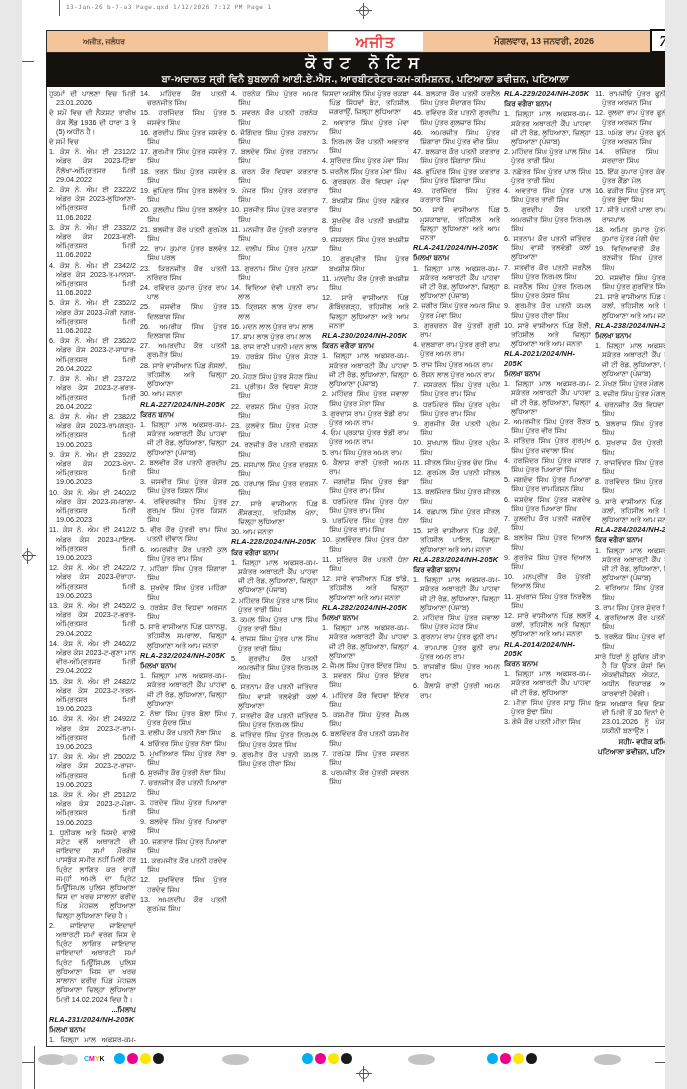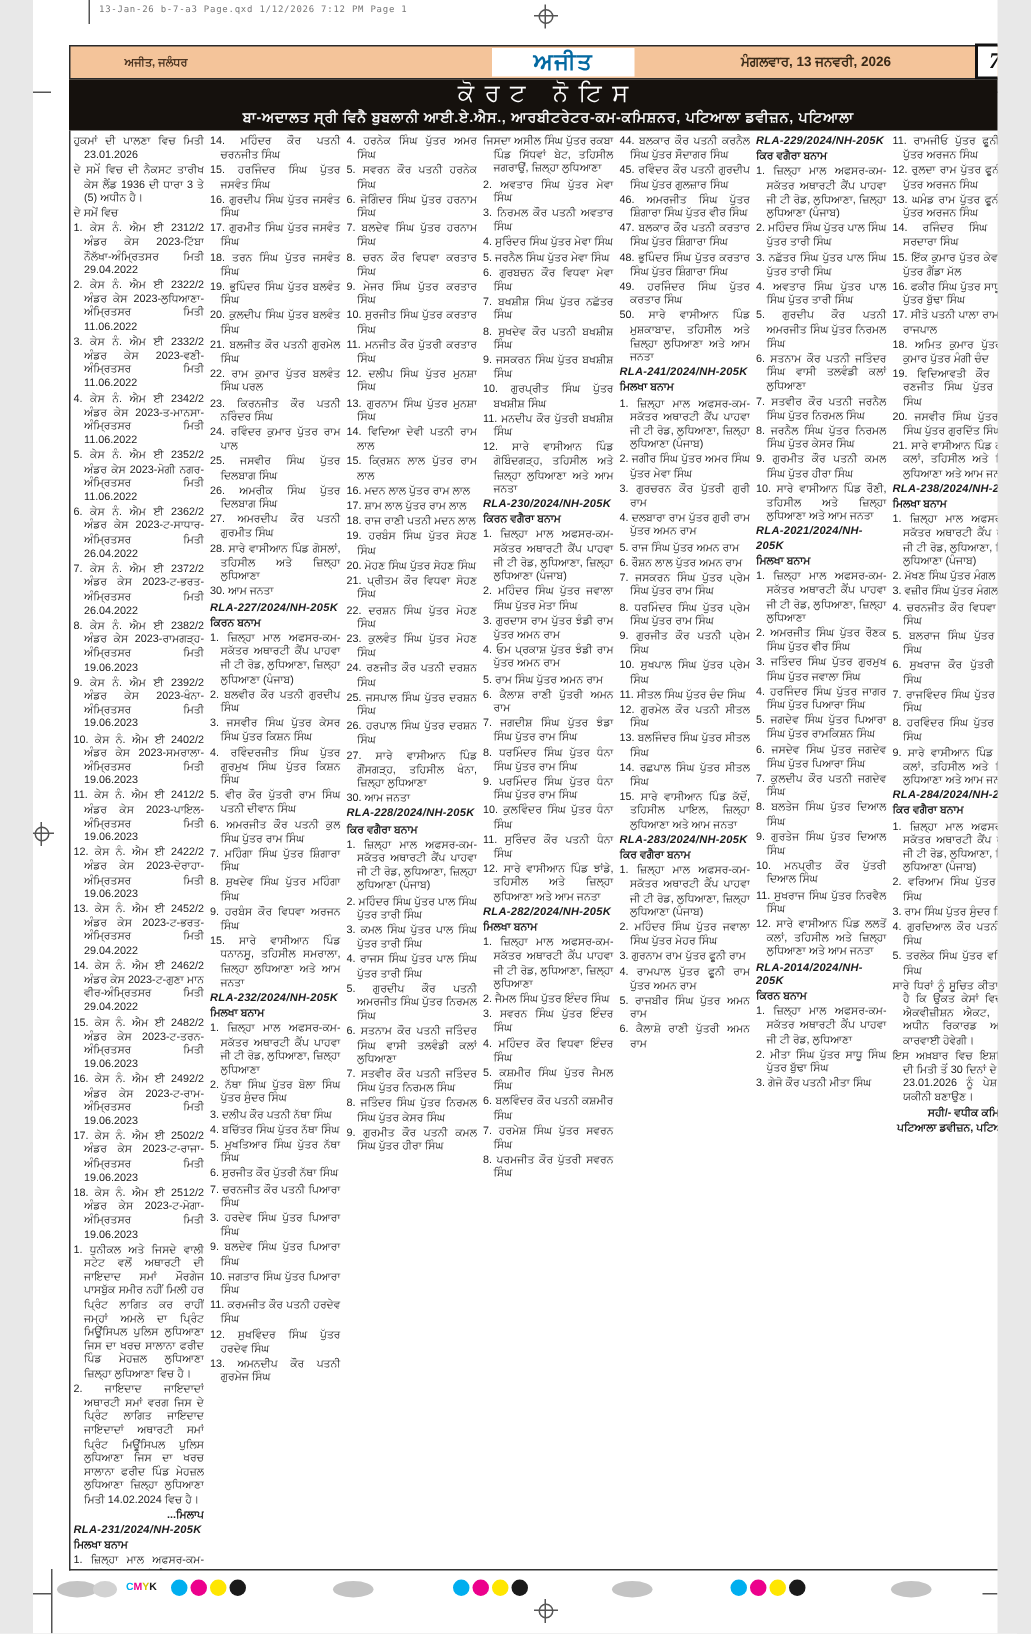--- a/index.html
+++ b/index.html
@@ -27,7 +27,7 @@
     position:absolute;left:281px;top:1px;width:95px;height:19px;background:#ffffff;
     display:flex;align-items:center;justify-content:center;
   }
-  .mh-brand{font-size:15px;font-weight:bold;color:#0369a1;letter-spacing:1px;}
+  .mh-brand{font-size:15px;font-weight:bold;color:#ef4444;letter-spacing:1px;}
   .mh-date{position:absolute;right:90px;font-size:9px;font-weight:bold;color:#3a2a18;margin-left:38px;}
   .mh-pagebox{
     position:absolute;right:8px;top:-2px;width:26px;height:24px;background:#ffffff;

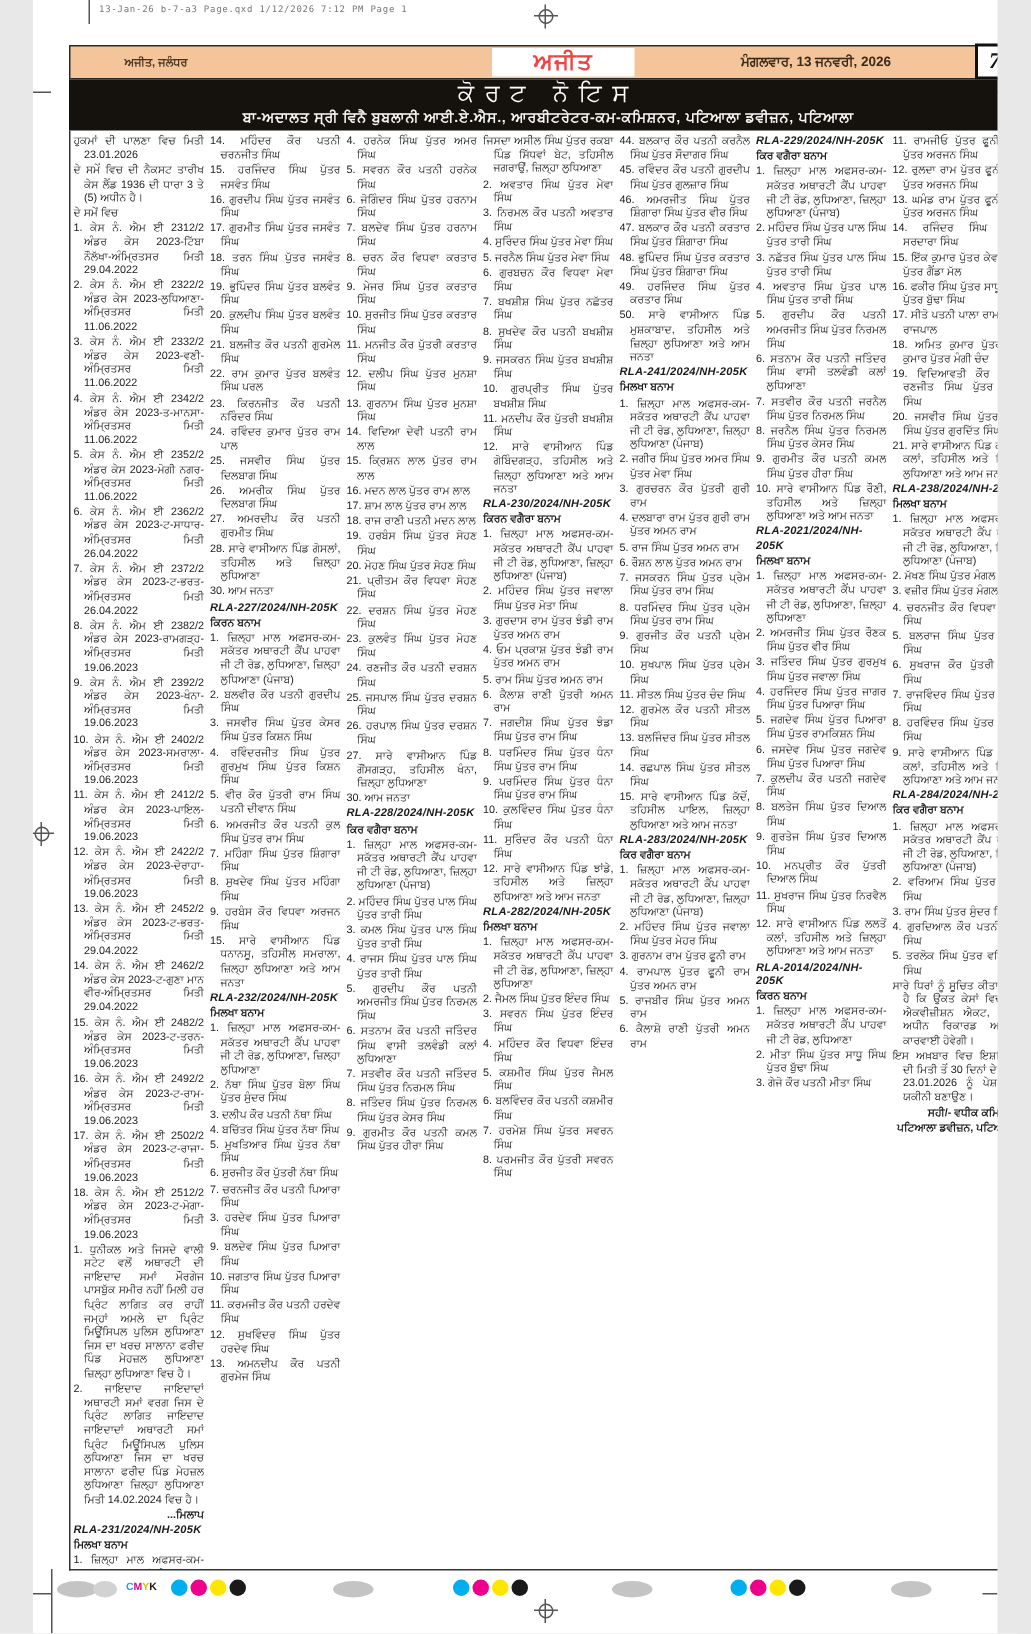--- a/index.html
+++ b/index.html
@@ -40,7 +40,7 @@
     position:absolute;left:24px;top:53px;width:639px;height:34px;background:#15110d;
     color:#ffffff;text-align:center;box-sizing:border-box;padding-top:1px;
   }
-  .banner-title{font-size:16px;font-weight:normal;letter-spacing:7px;line-height:18px;}
+  .banner-title{font-size:16px;font-weight:bold;letter-spacing:7px;line-height:18px;}
   .banner-sub{font-size:9.5px;font-weight:bold;letter-spacing:.5px;line-height:13px;color:#f5f5f5;}
   
   .bodyframe{

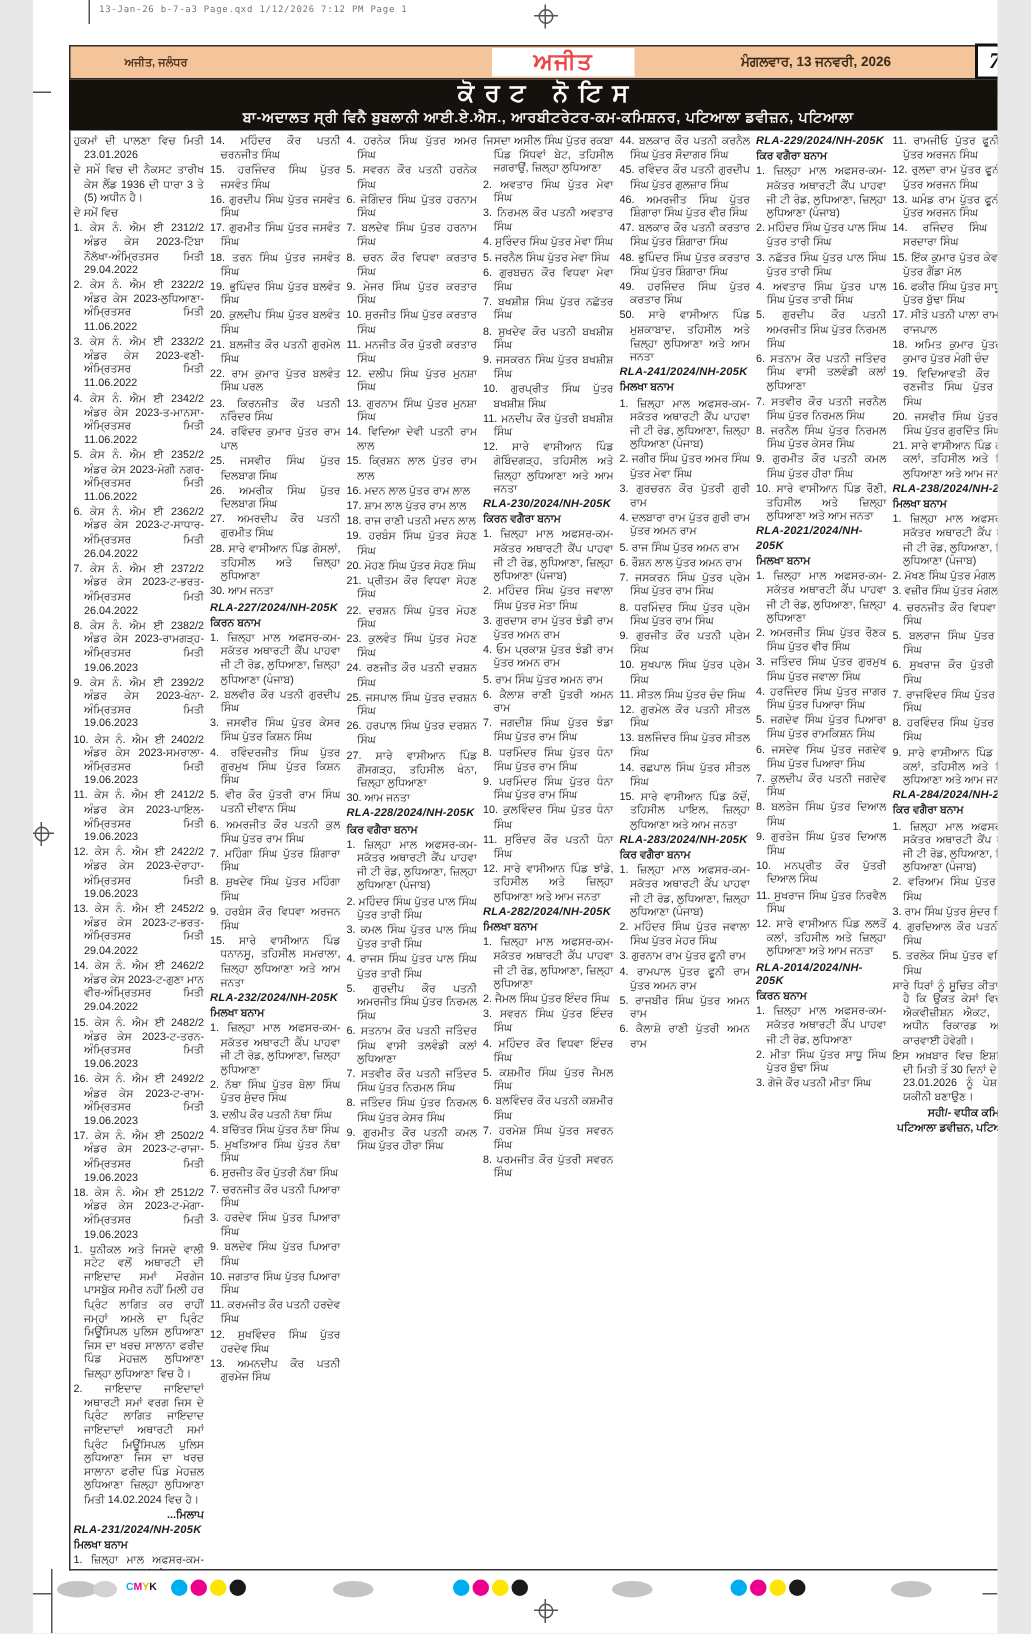--- a/index.html
+++ b/index.html
@@ -166,7 +166,7 @@
           <p class="it-p">7. ਮਹਿੰਗਾ ਸਿੰਘ ਪੁੱਤਰ ਸ਼ਿੰਗਾਰਾ ਸਿੰਘ</p>
           <p class="it-p">8. ਸੁਖਦੇਵ ਸਿੰਘ ਪੁੱਤਰ ਮਹਿੰਗਾ ਸਿੰਘ</p>
           <p class="it-p">9. ਹਰਬੰਸ ਕੌਰ ਵਿਧਵਾ ਅਰਜਨ ਸਿੰਘ</p>
-          <p class="it-p">15. ਸਾਰੇ ਵਾਸੀਆਨ ਪਿੰਡ ਧਨਾਨਸੂ, ਤਹਿਸੀਲ ਸਮਰਾਲਾ, ਜ਼ਿਲ੍ਹਾ ਲੁਧਿਆਣਾ ਅਤੇ ਆਮ ਜਨਤਾ</p>
+          <p class="it-p">5. ਸਾਰੇ ਵਾਸੀਆਨ ਪਿੰਡ ਧਨਾਨਸੂ, ਤਹਿਸੀਲ ਸਮਰਾਲਾ, ਜ਼ਿਲ੍ਹਾ ਲੁਧਿਆਣਾ ਅਤੇ ਆਮ ਜਨਤਾ</p>
           <p class="it-h">RLA-232/2024/NH-205K</p>
           <p class="it-v">ਮਿਲਖਾ ਬਨਾਮ</p>
           <p class="it-p">1. ਜ਼ਿਲ੍ਹਾ ਮਾਲ ਅਫਸਰ-ਕਮ-ਸਕੱਤਰ ਅਥਾਰਟੀ ਕੈਂਪ ਪਾਹਵਾ ਜੀ ਟੀ ਰੋਡ, ਲੁਧਿਆਣਾ, ਜ਼ਿਲ੍ਹਾ ਲੁਧਿਆਣਾ</p>

